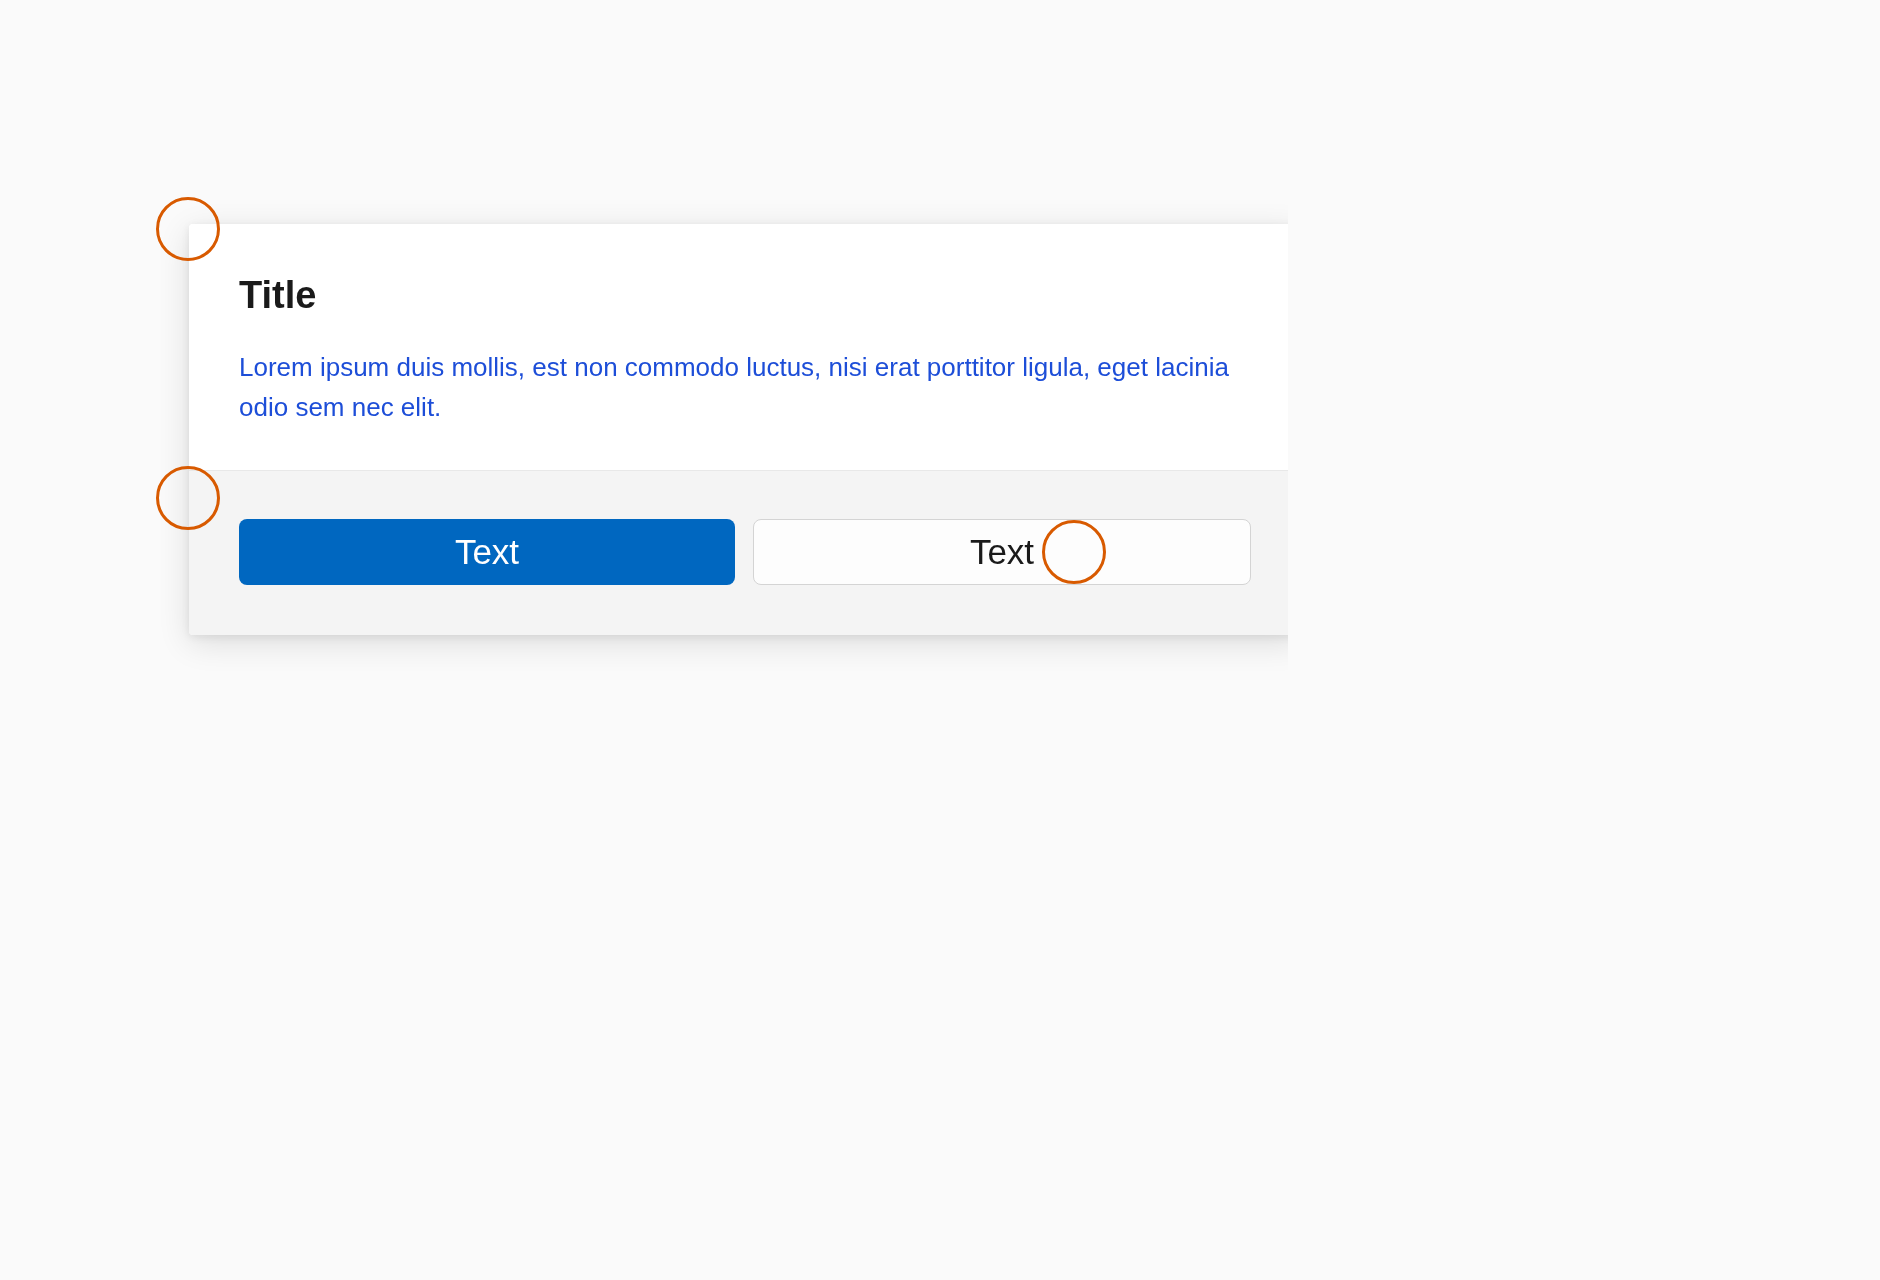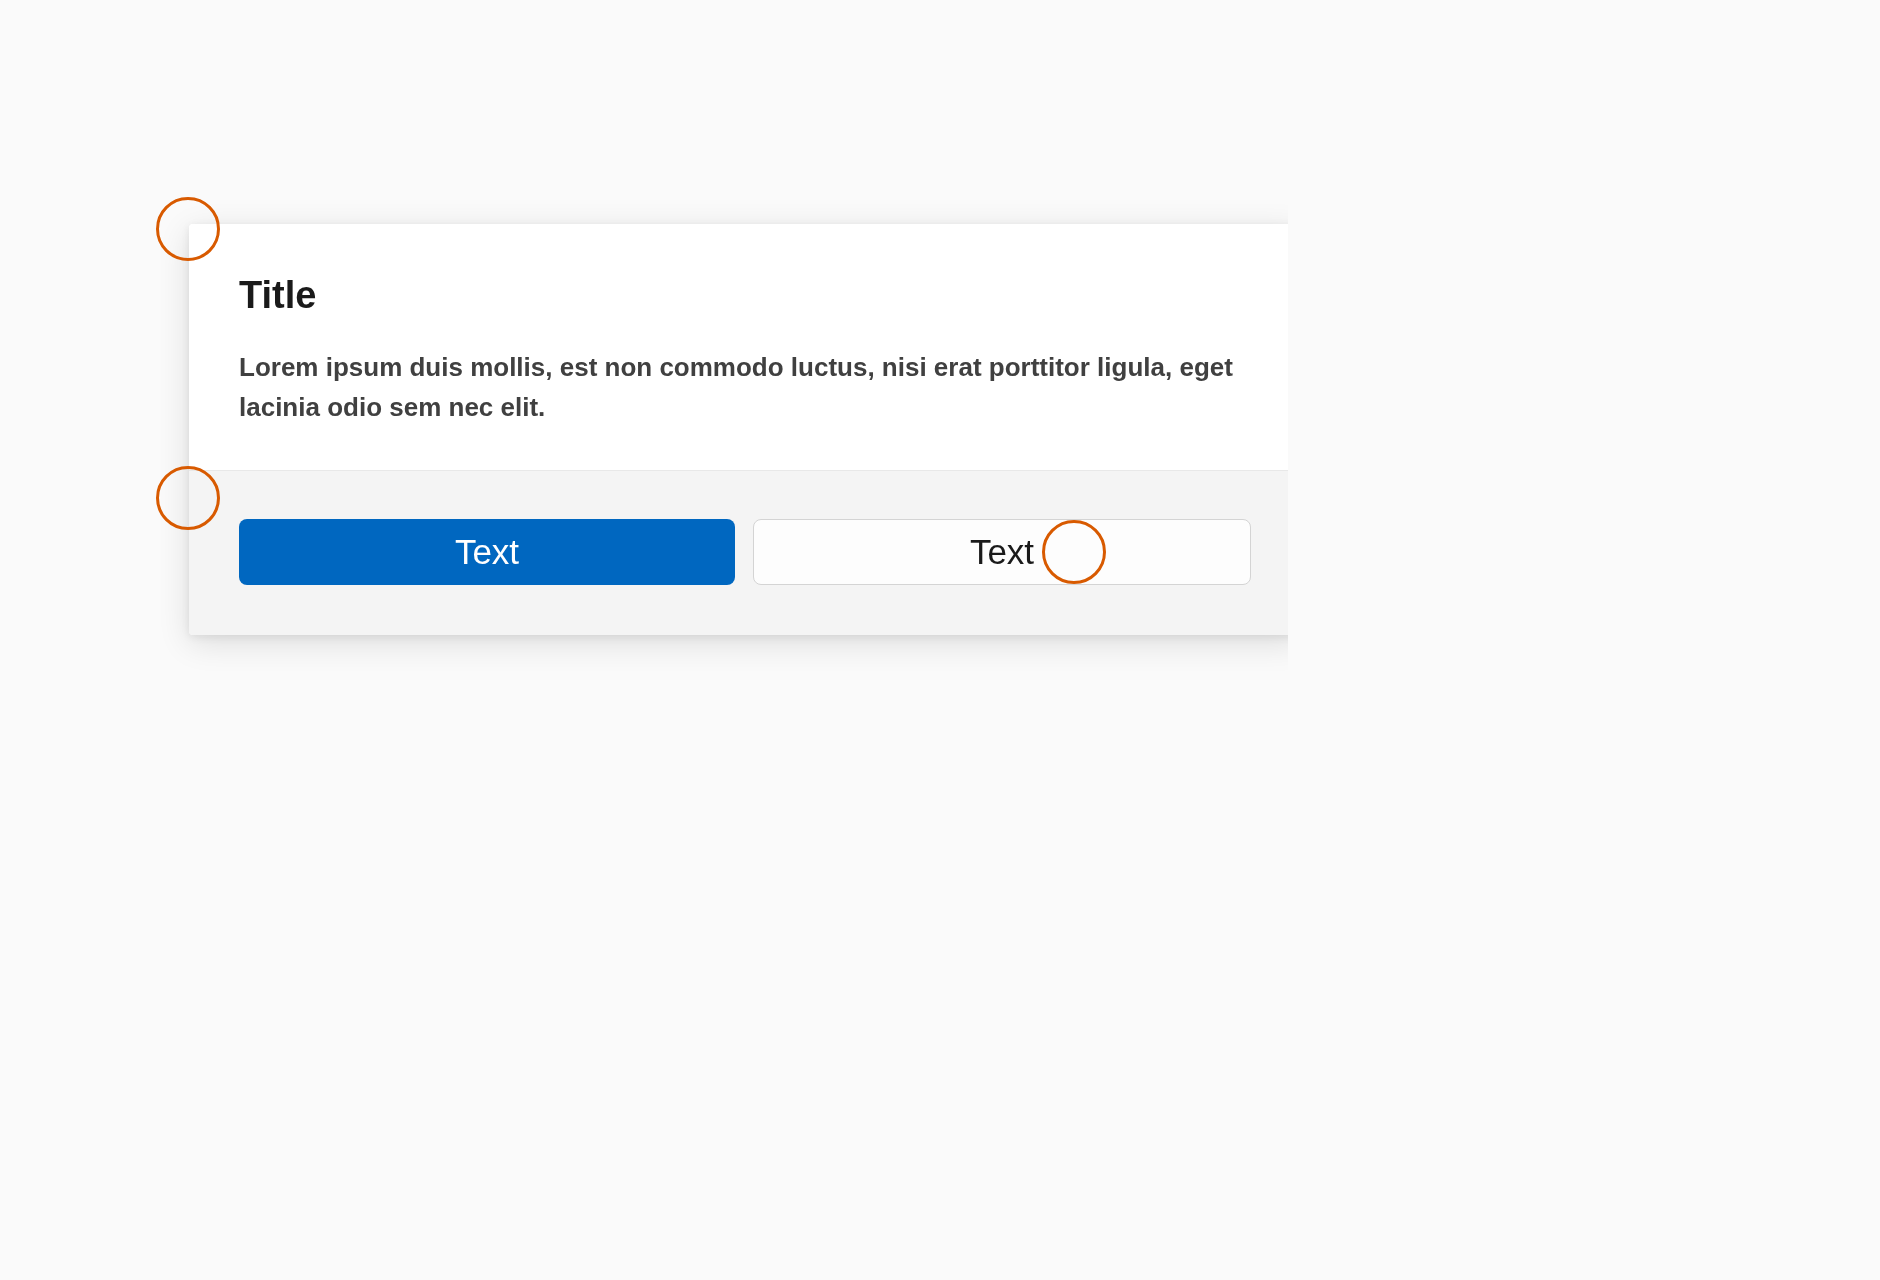--- a/index.html
+++ b/index.html
@@ -43,8 +43,8 @@
     
     .dialog-body {
       font-size: 26px;
-      font-weight: 700;
-      color: #404040;
+      font-weight: 400;
+      color: #1d4ed8;
       line-height: 1.55;
     }
     

